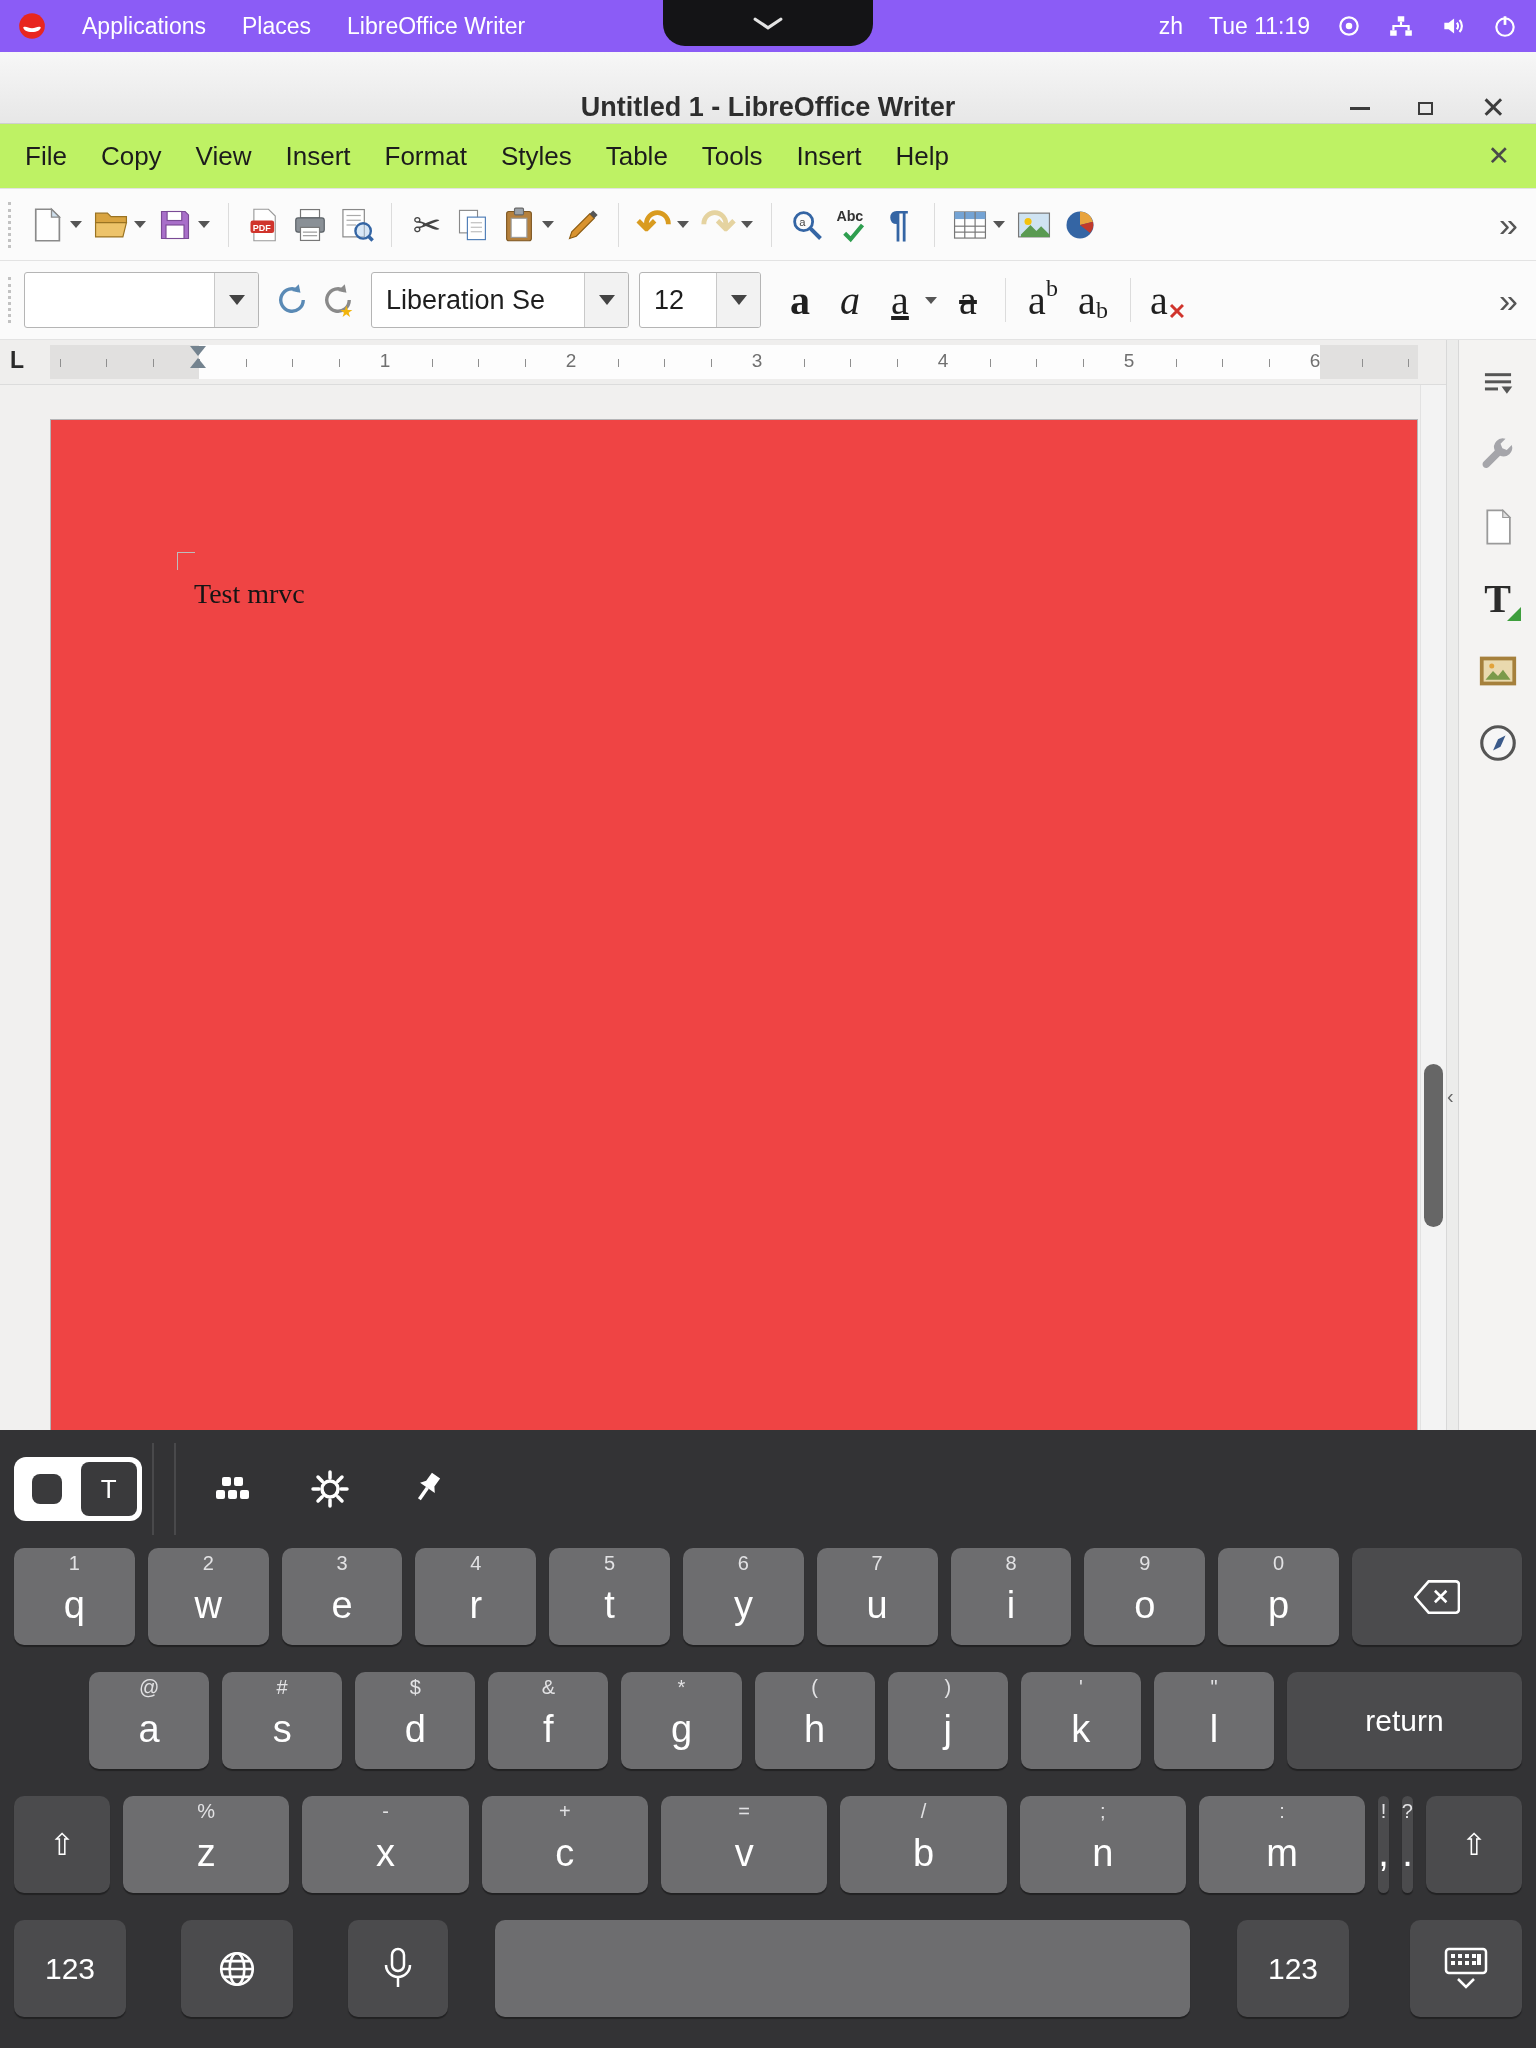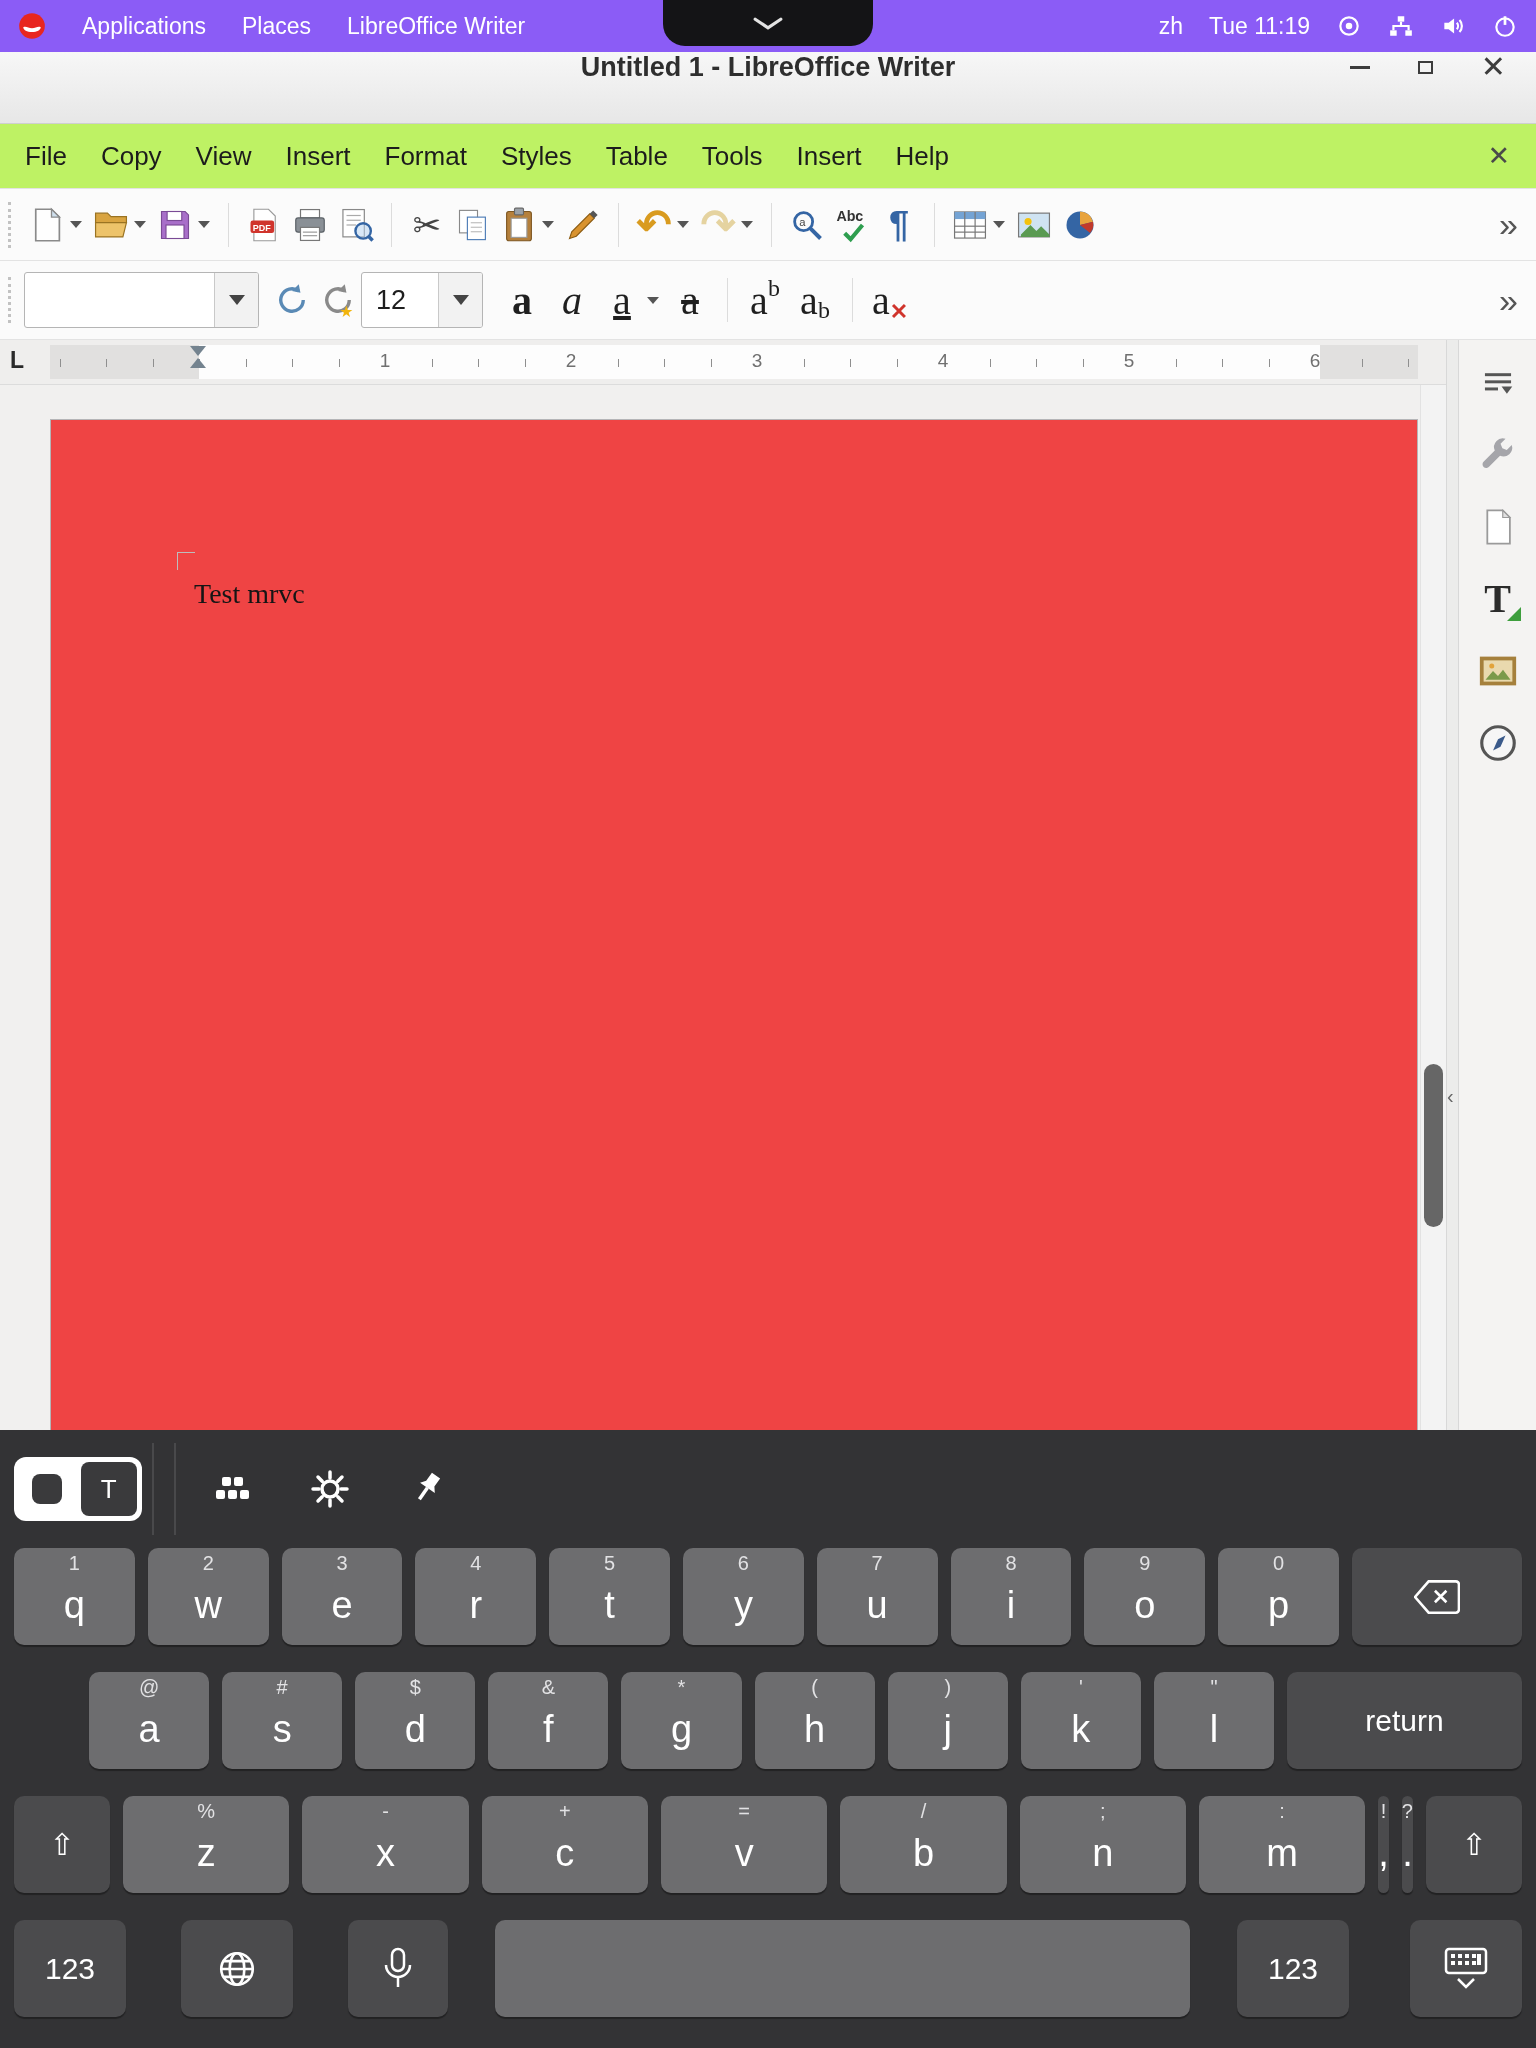--- a/index.html
+++ b/index.html
@@ -15,7 +15,7 @@
   .notch{position:absolute;left:50%;top:0;transform:translateX(-50%);width:210px;height:46px;background:#141416;border-radius:0 0 22px 22px;display:flex;align-items:center;justify-content:center}
 
   
-  .title-bar{height:72px;background:linear-gradient(#f7f7f7,#e7e7e7);border-bottom:1px solid #cfcfcf;display:flex;align-items:flex-start;justify-content:center;position:relative}
+  .title-bar{height:72px;background:linear-gradient(#f7f7f7,#e7e7e7);border-bottom:1px solid #cfcfcf;display:flex;align-items:flex-end;justify-content:center;position:relative}
   .tb-title{font-size:27px;font-weight:bold;color:#2e2e2e}
   .win-controls{position:absolute;right:30px;display:flex;align-items:center;gap:48px}
   .wc-min{width:20px;height:3px;background:#3c3c3c}

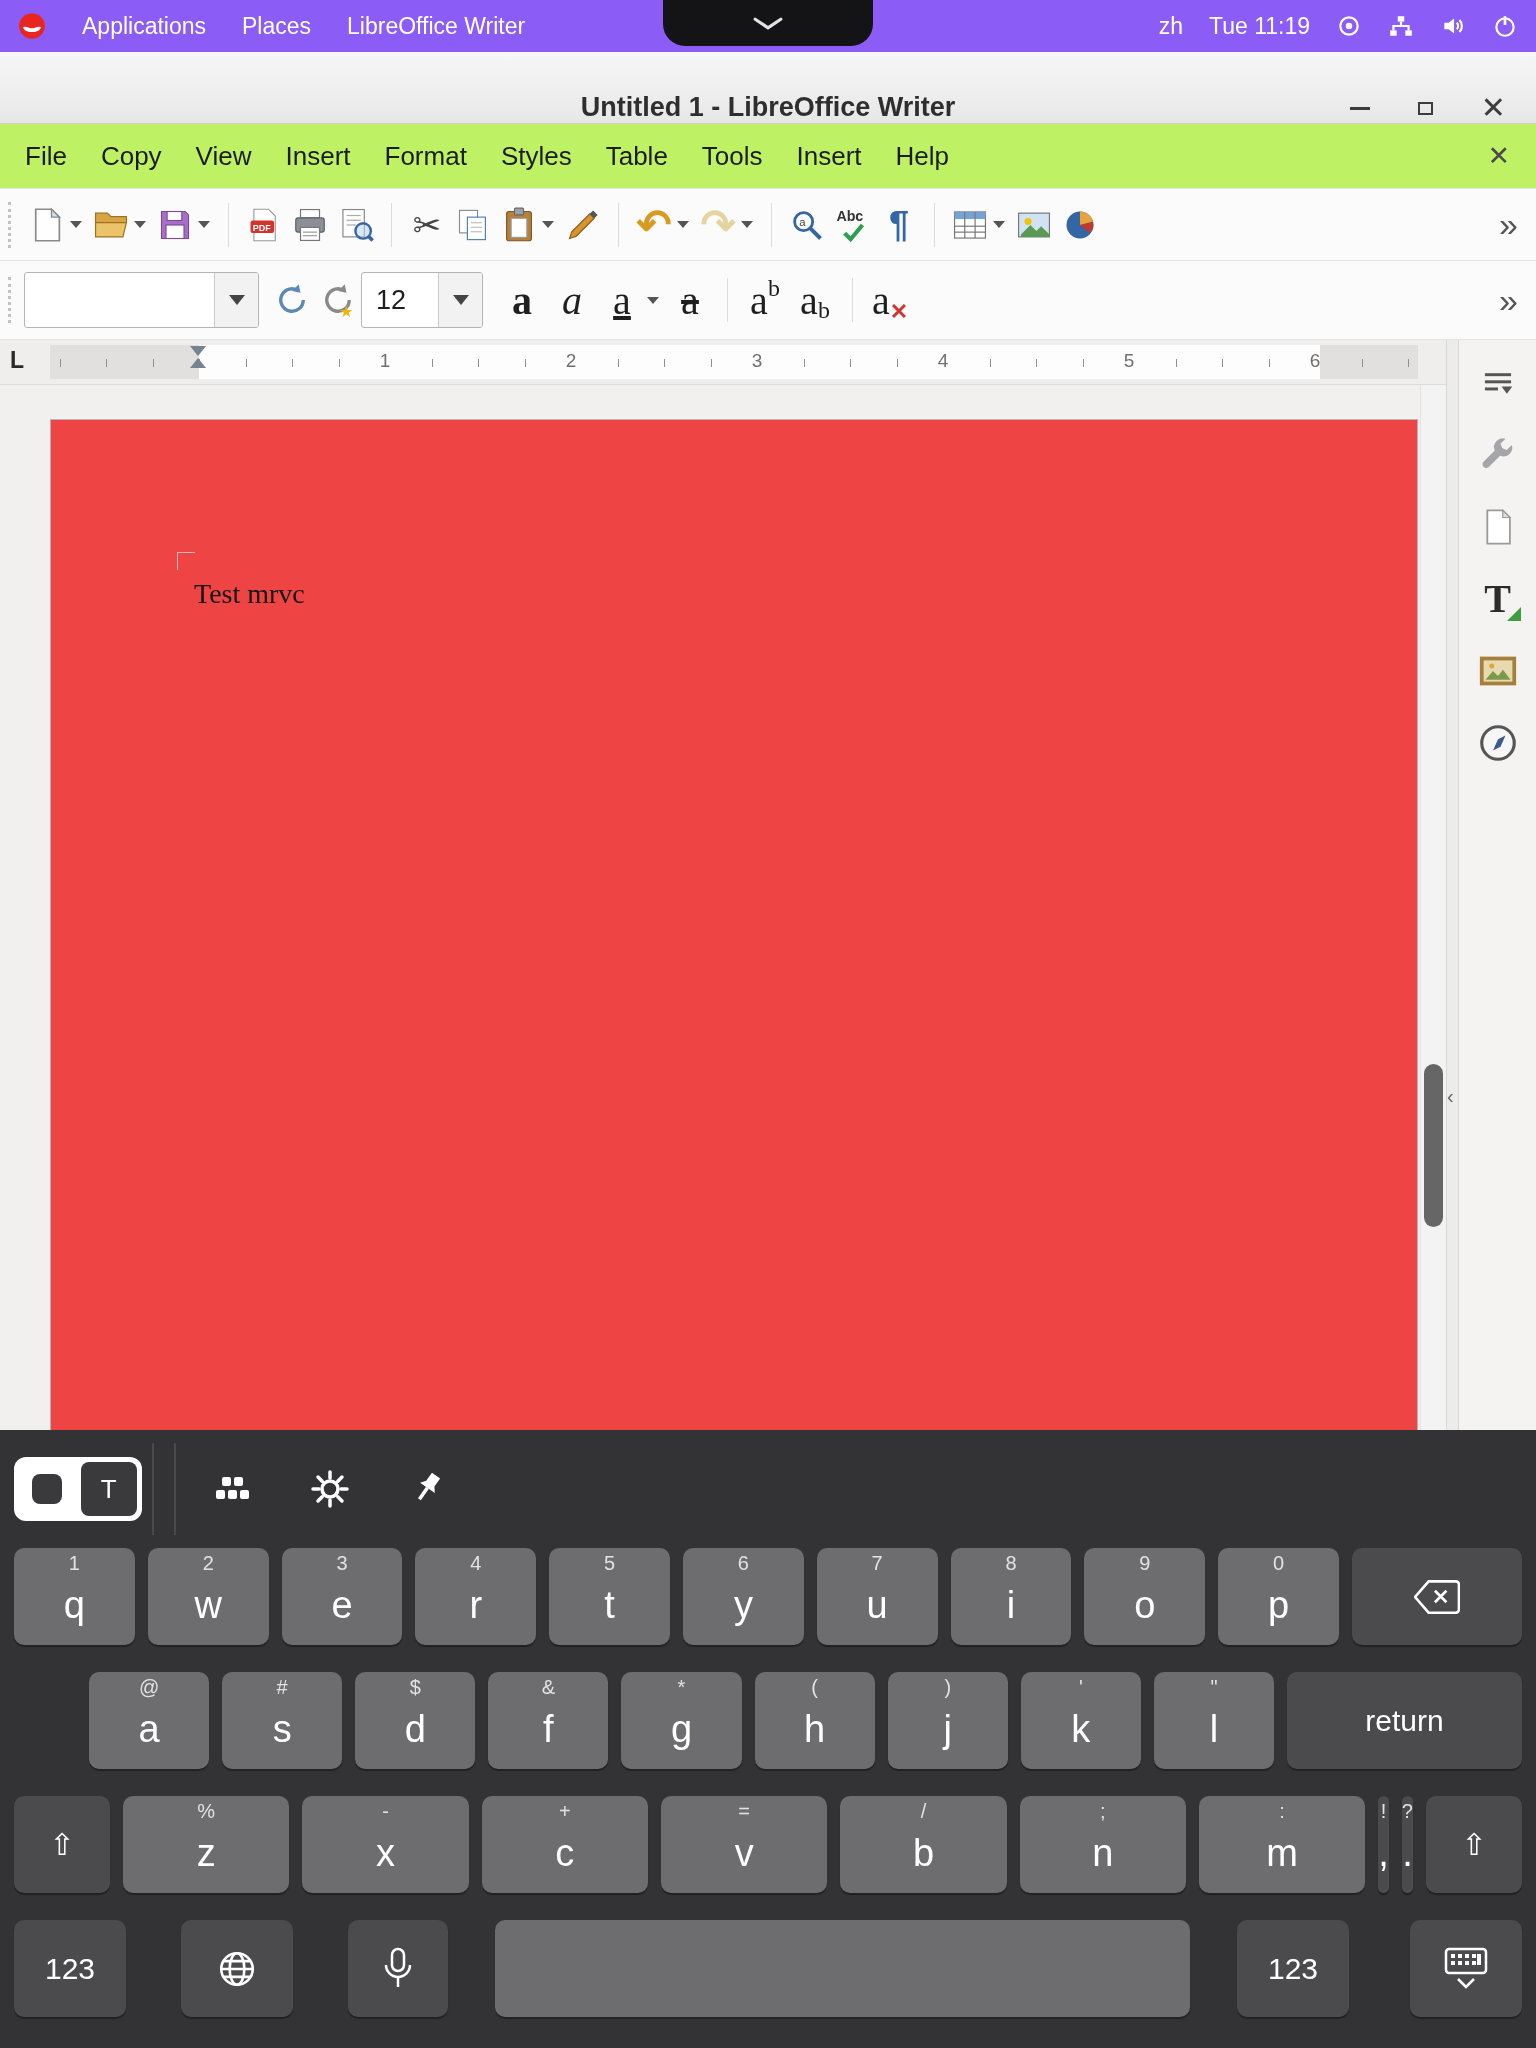--- a/index.html
+++ b/index.html
@@ -402,6 +402,12 @@
       </span>
   </span>
 
+  <div class="combo combo-font">
+    <span class="combo-text">Liberation Se</span>
+    <span class="combo-btn">
+        <span class="tri"></span>
+      </span>
+  </div>
 
   <div class="combo combo-size">
     <span class="combo-text">12</span>

